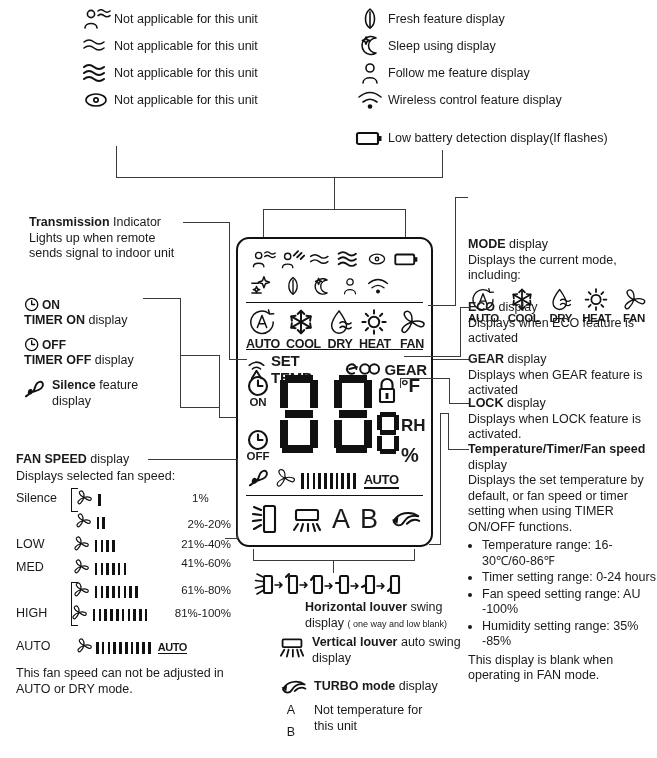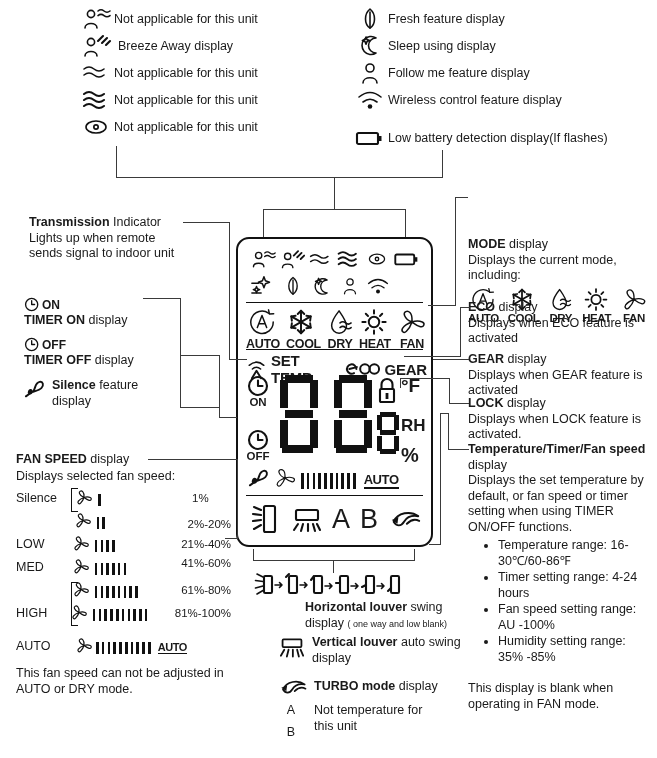--- a/index.html
+++ b/index.html
@@ -92,18 +92,6 @@
     <div class="leg-txt">Not applicable for this unit</div>
   </div>
 
-  <div class="leg-row">
-    <div class="leg-ico">
-      <svg width="30" height="24" viewBox="0 0 30 24">
-        <circle class="st" cx="10" cy="8" r="3.6"></circle>
-        <path class="st" d="M4 22 C4 16 16 16 16 22"></path>
-        <path class="st2" d="M17 7 L22 2"></path>
-        <path class="st2" d="M21 9 L26 4"></path>
-        <path class="st2" d="M25 11 L29 7"></path>
-      </svg>
-    </div>
-    <div class="leg-txt" style="margin-left:4px">Breeze Away display</div>
-  </div>
 
   <div class="leg-row">
     <div class="leg-ico">

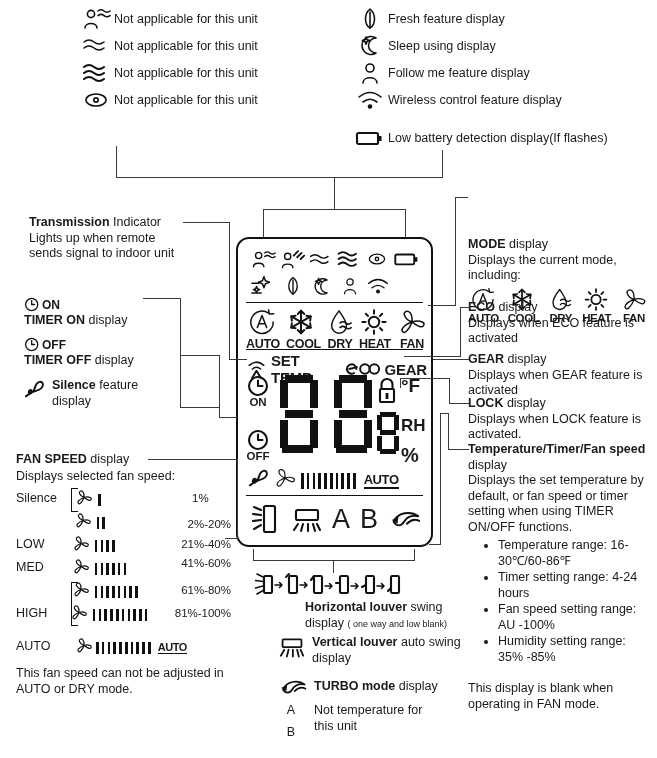--- a/index.html
+++ b/index.html
@@ -72,7 +72,7 @@
 
   .brk { position:absolute; border:1.5px solid #111; border-right:none; width:7px; }
 
-  ul.bul { margin:16px; padding-left:14px; }
+  ul.bul { margin:0; padding-left:14px; }
   ul.bul li { font-size:12.5px; line-height:15.5px; margin-bottom:1px; }
 </style>
 </head>

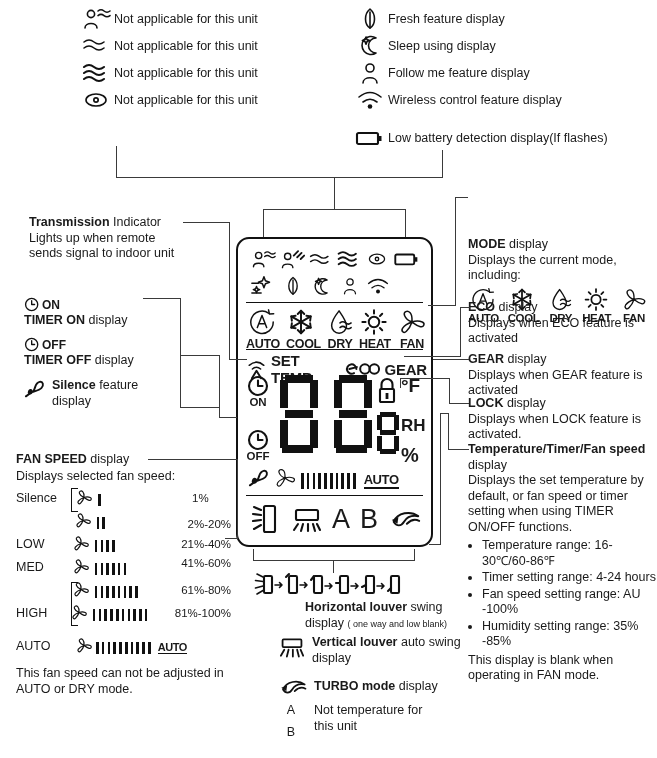--- a/index.html
+++ b/index.html
@@ -819,7 +819,7 @@
   <div class="t">Displays the set temperature by default, or fan speed or timer setting when using TIMER ON/OFF functions.</div>
   <ul class="bul" style="margin-top:3px;">
     <li>Temperature range: 16-30℃/60-86℉</li>
-    <li>Timer setting range: 4-24 hours</li>
+    <li>Timer setting range: 0-24 hours</li>
     <li>Fan speed setting range: AU -100%</li>
     <li>Humidity setting range: 35% -85%</li>
   </ul>

